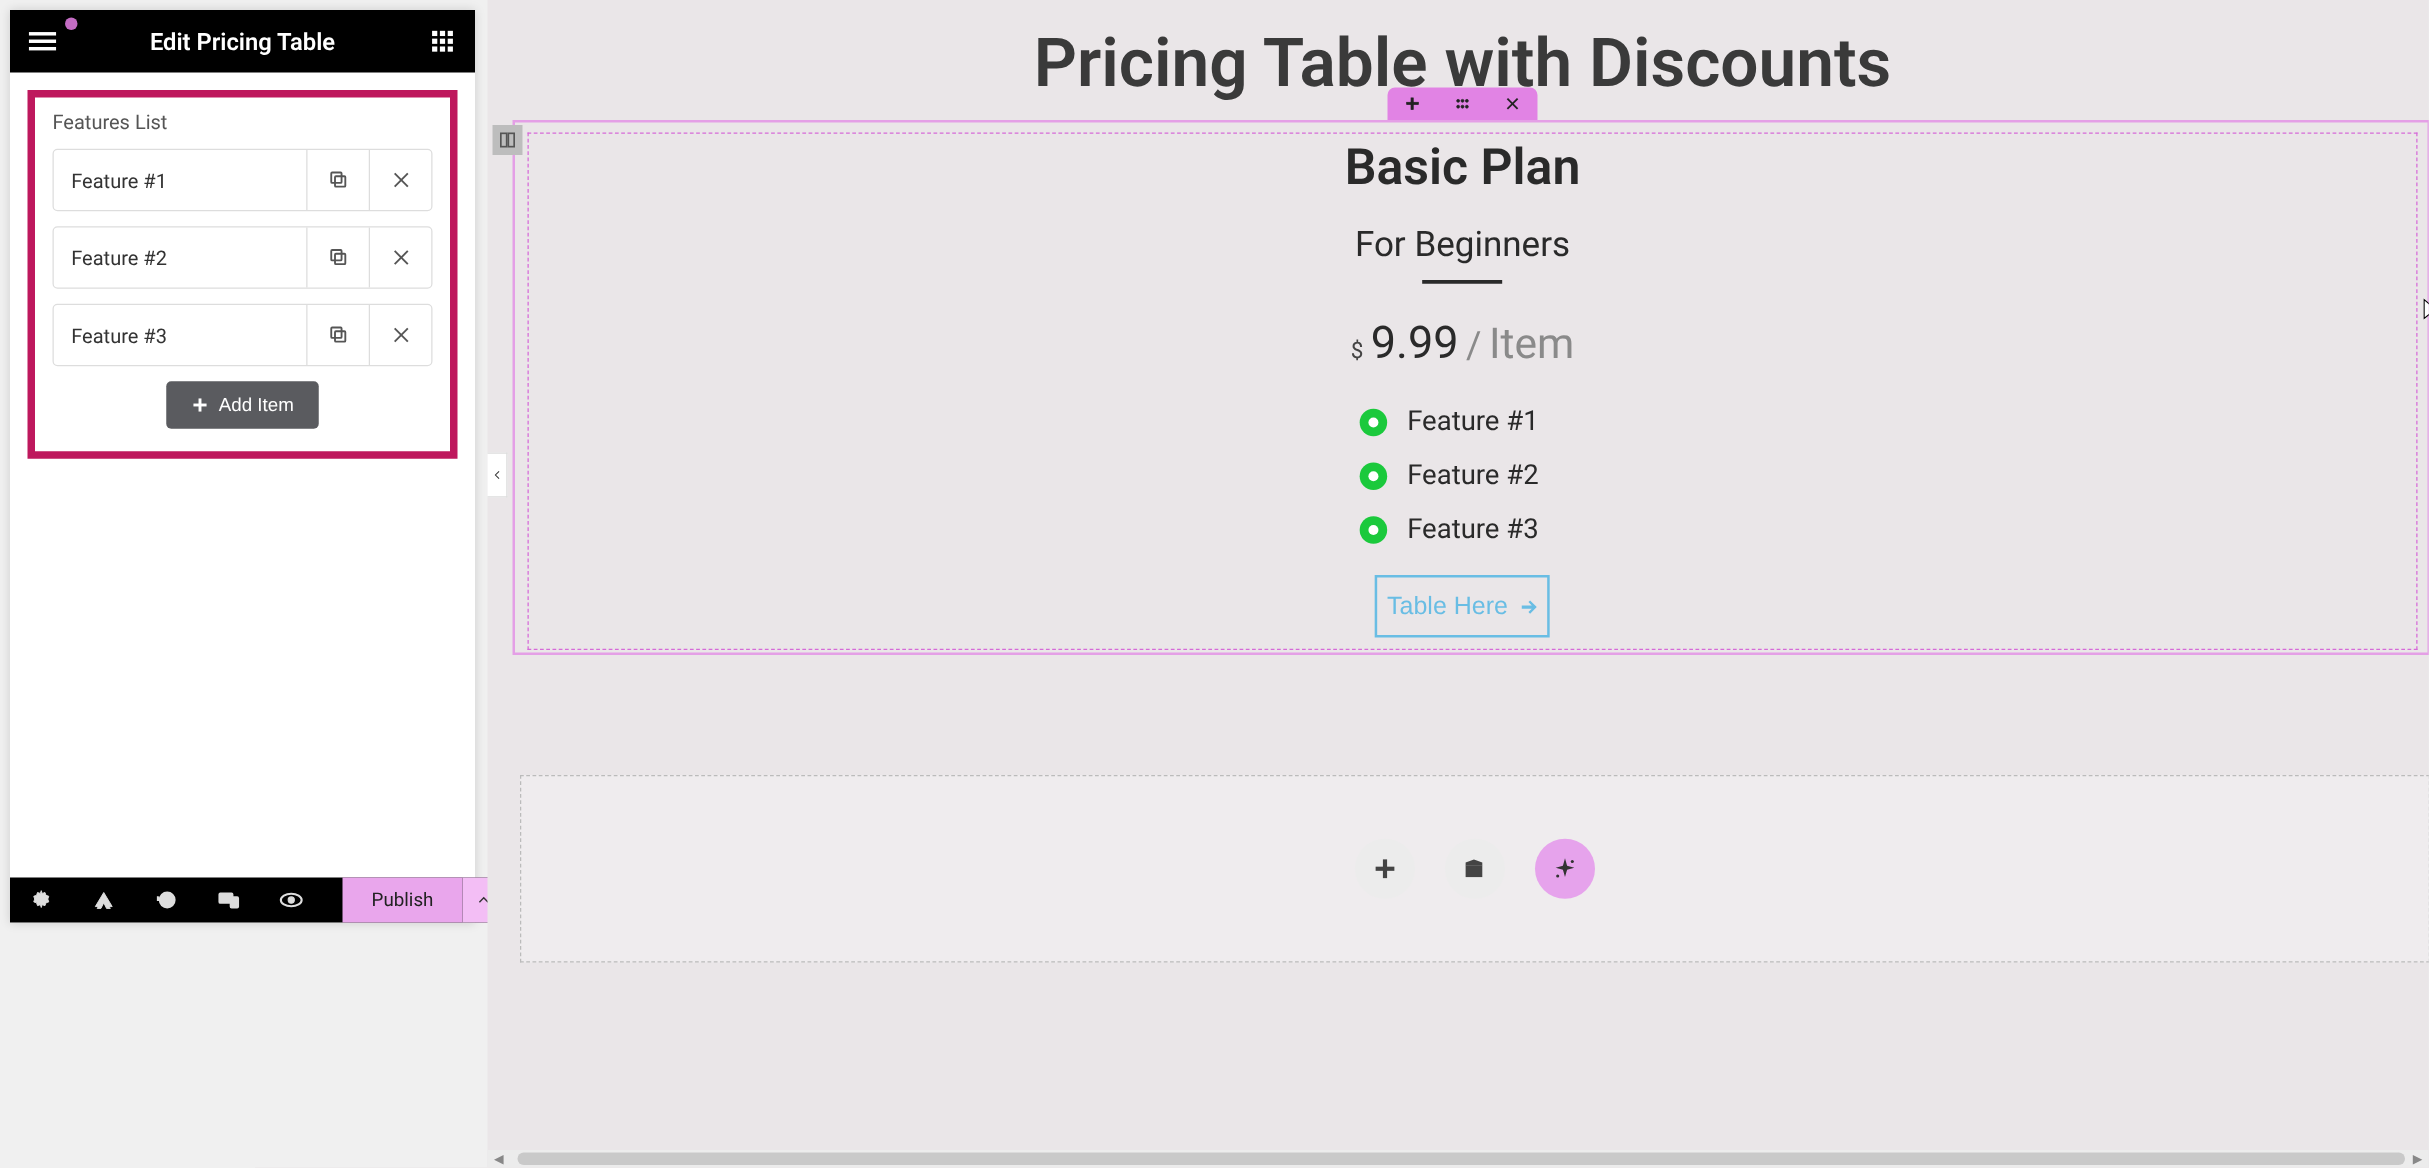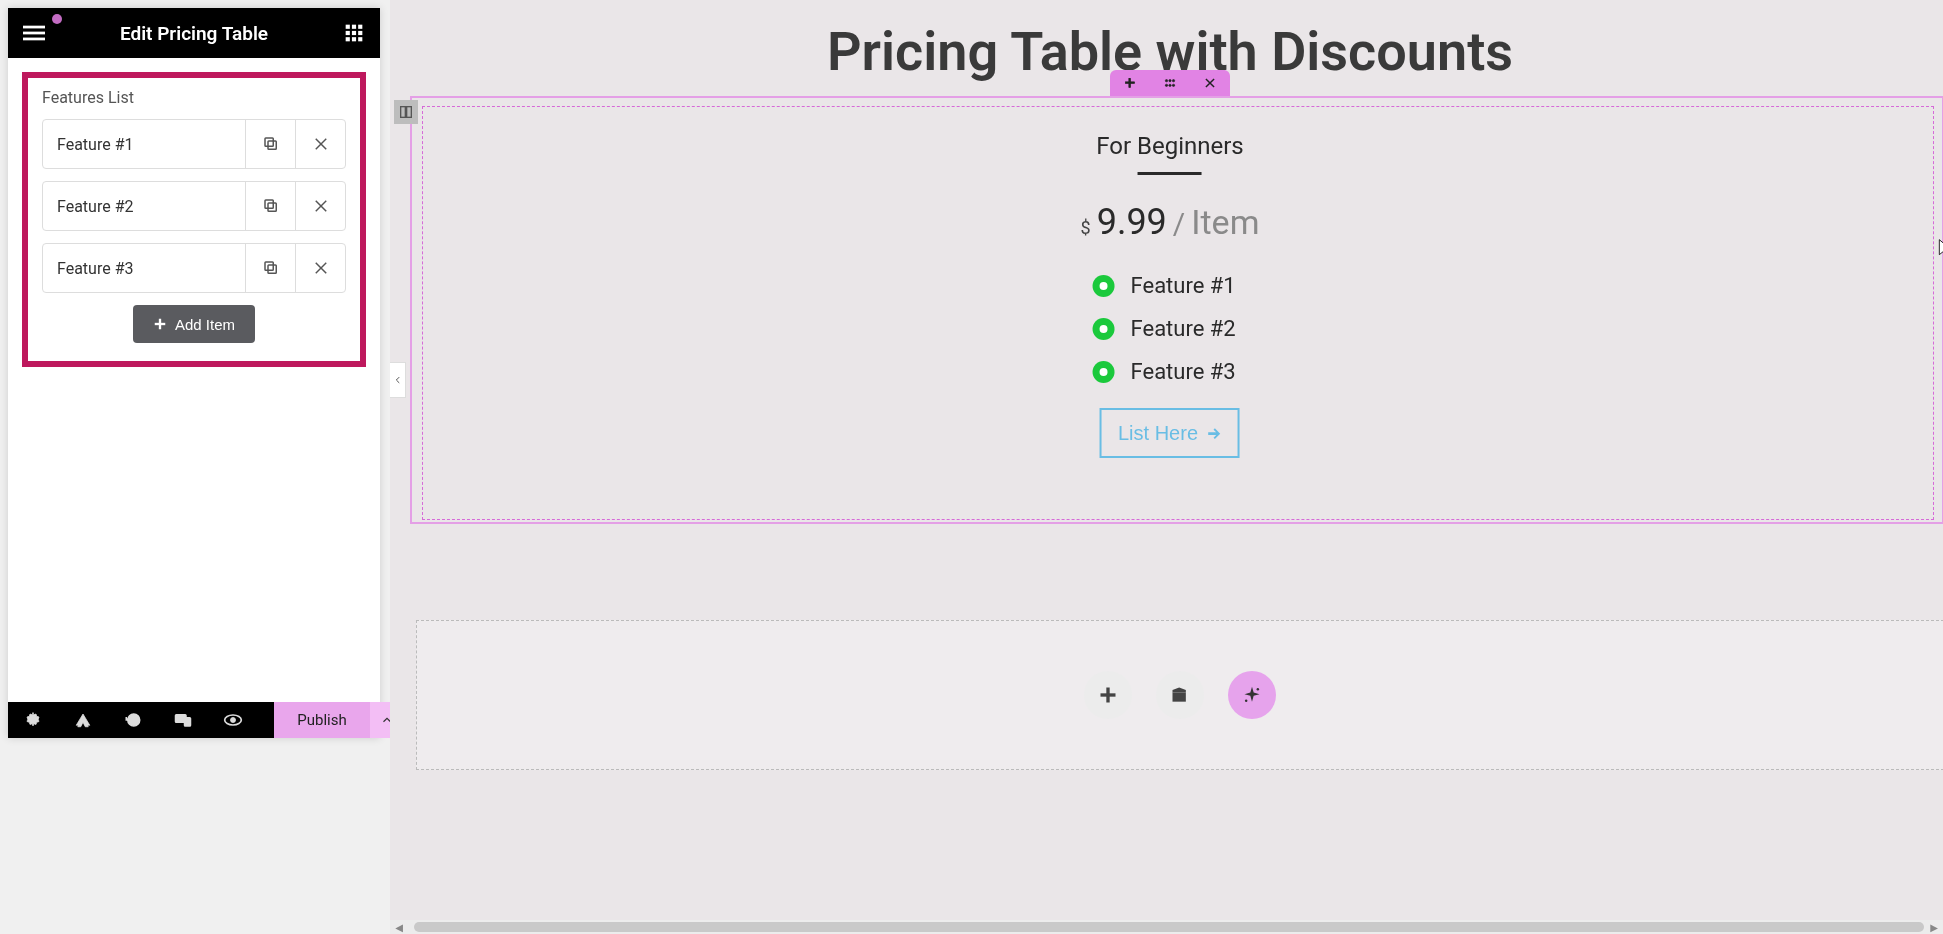--- a/index.html
+++ b/index.html
@@ -463,6 +463,7 @@
   <div class="inner-outline"></div>
 
   <div class="pricing-card">
+    <div class="plan-name">Basic Plan</div>
     <div class="plan-sub">For Beginners</div>
     <div class="plan-sub-underline"></div>
     <div class="price-line">

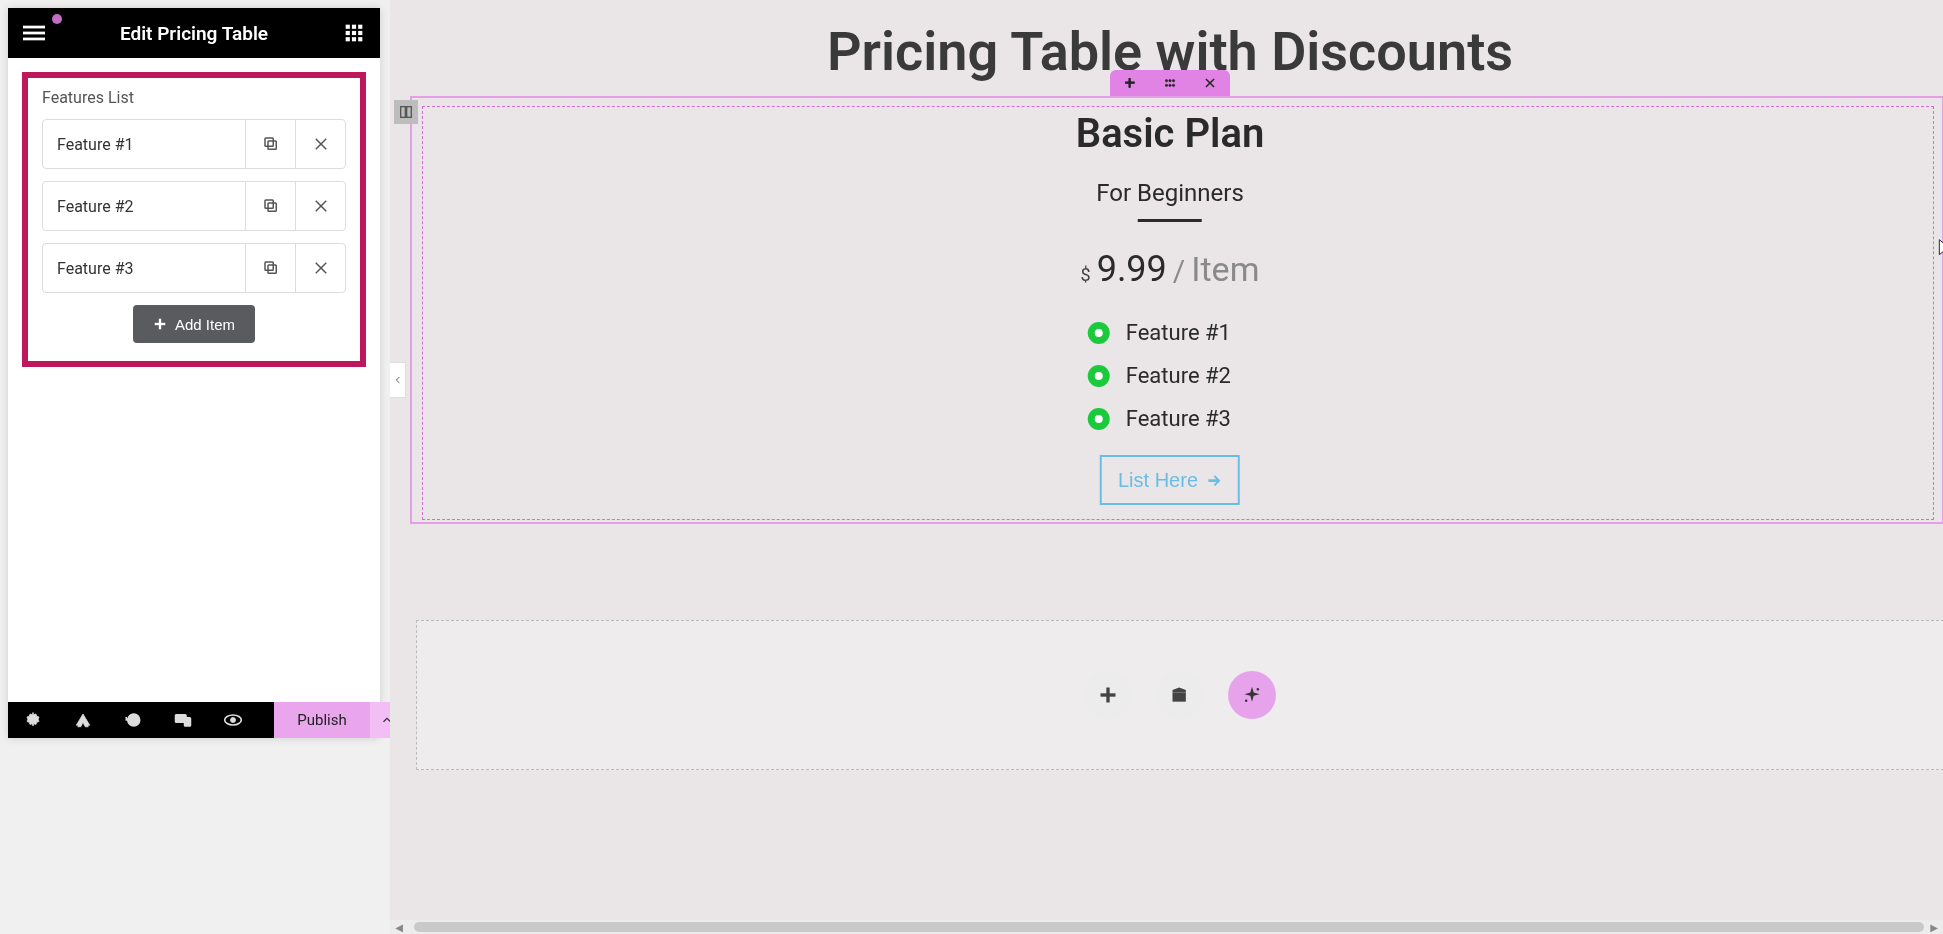--- a/index.html
+++ b/index.html
@@ -199,7 +199,7 @@
   }
   .plan-name { font-size: 40px; font-weight: 650; color: #2a2a2a; }
   .plan-sub {
-    font-size: 24px; color: #2a2a2a;
+    font-size: 28px; color: #2a2a2a;
     margin-top: 22px;
   }
   .plan-sub-underline {

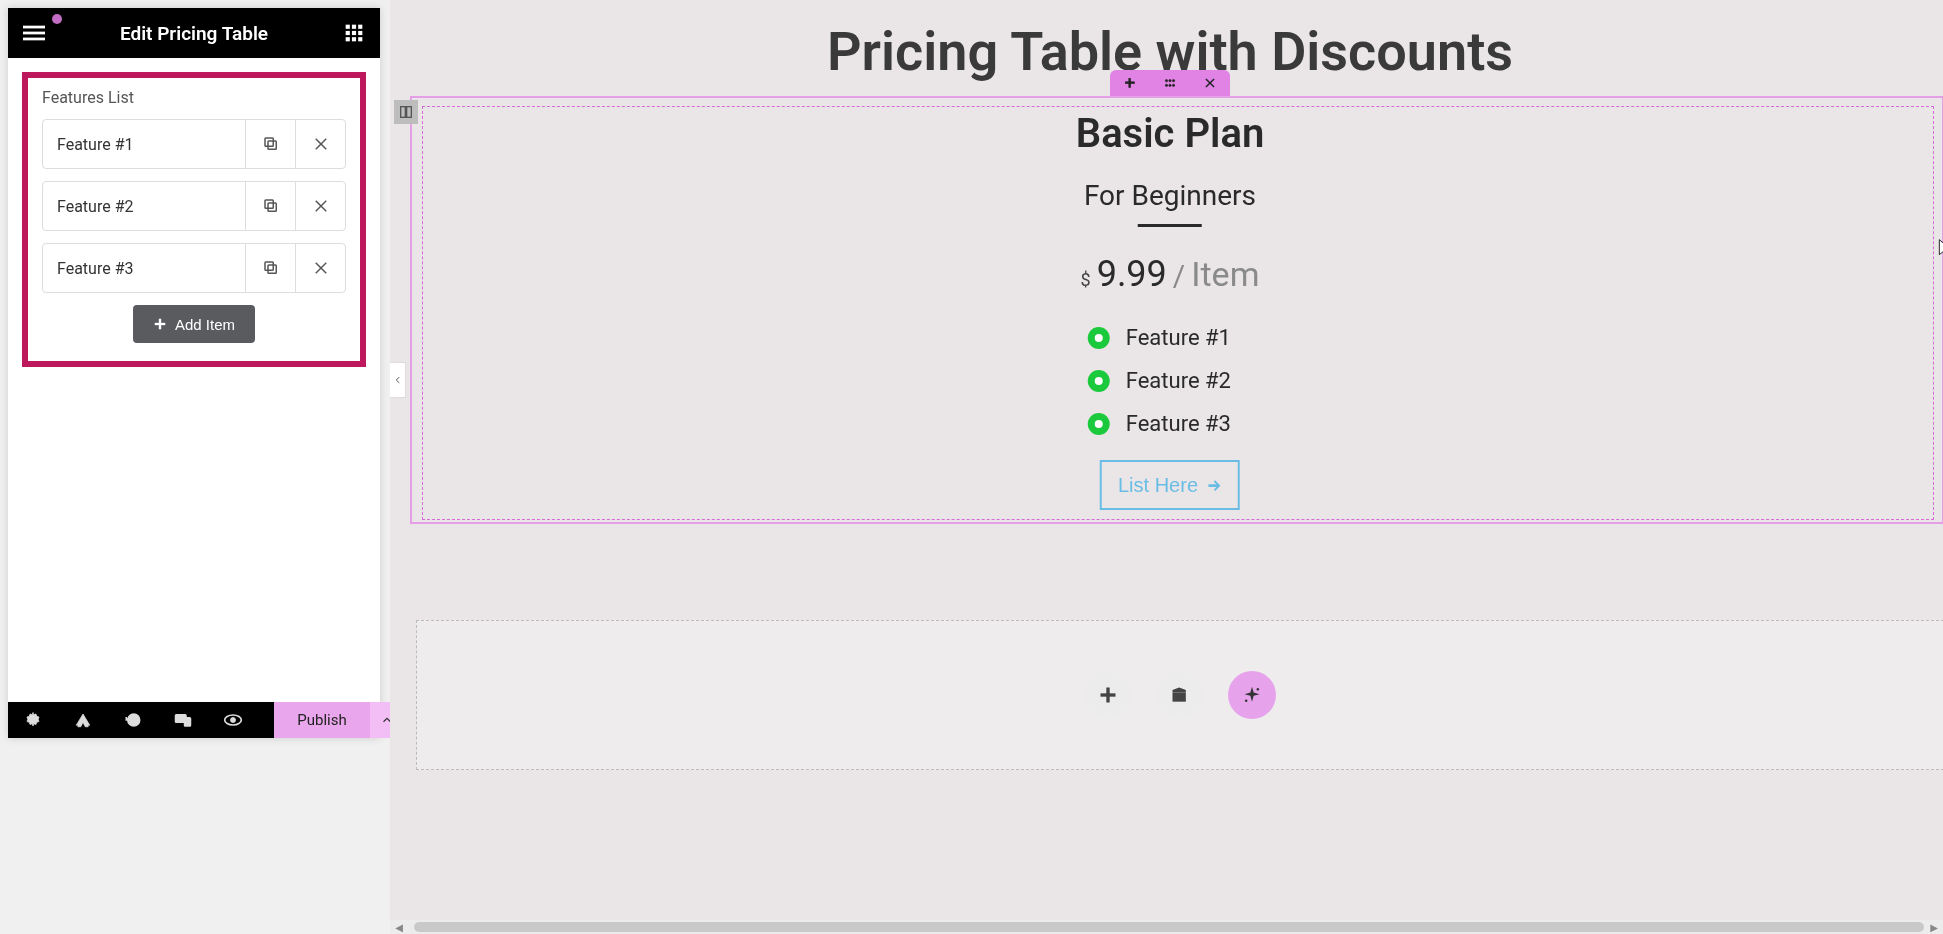--- a/index.html
+++ b/index.html
@@ -487,7 +487,7 @@
       </div>
     </div>
     <button class="cta-btn">
-      <span>List Here</span>
+      <span>Table Here</span>
       <svg viewBox="0 0 24 24" width="16" height="16">
           <path d="M4 11h12l-4-4 2-2 8 8-8 8-2-2 4-4H4z"></path>
         </svg>

